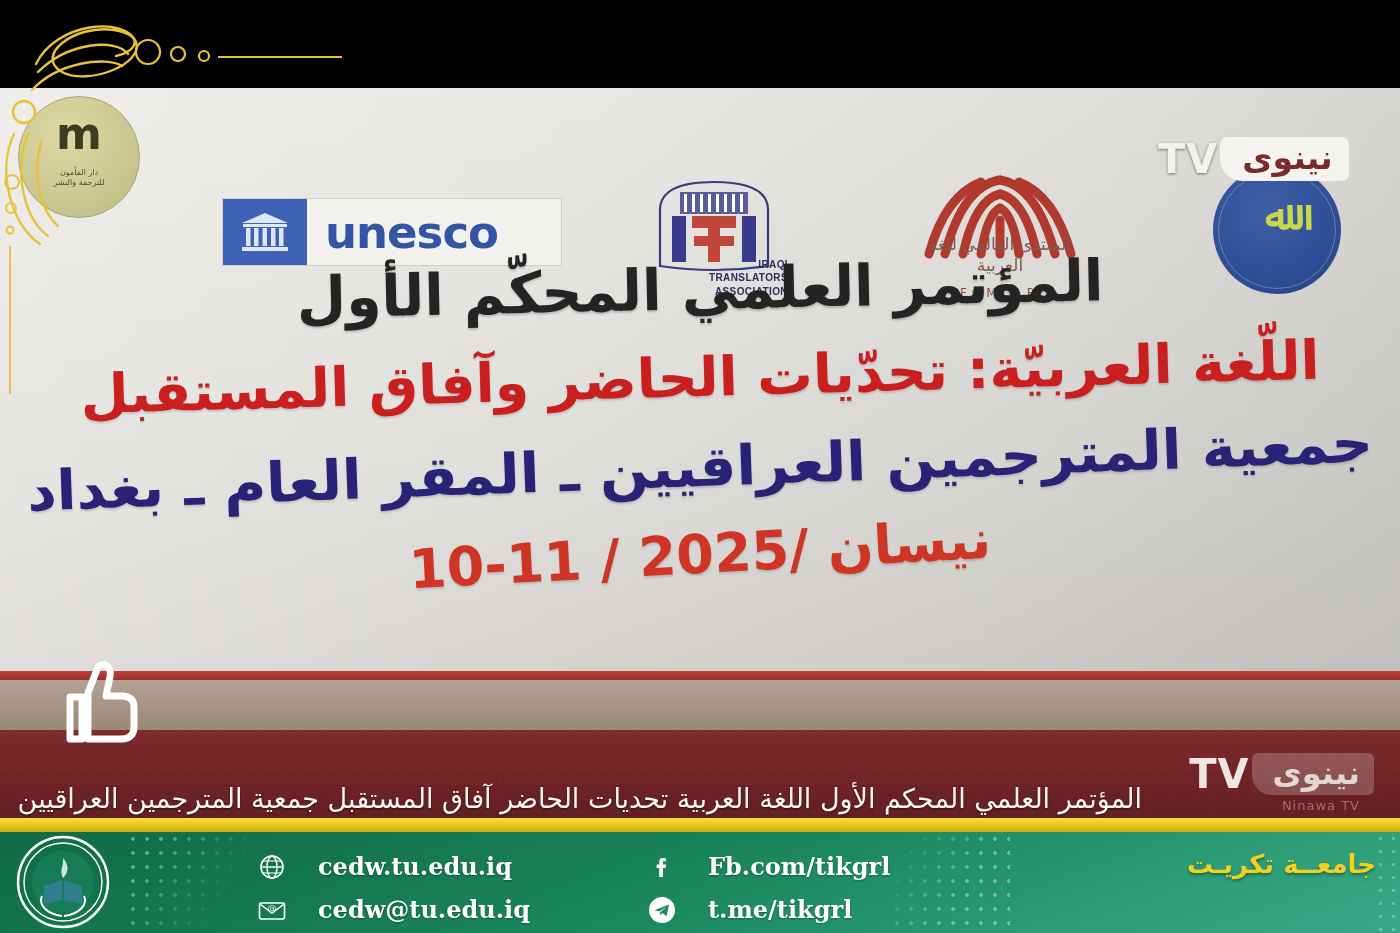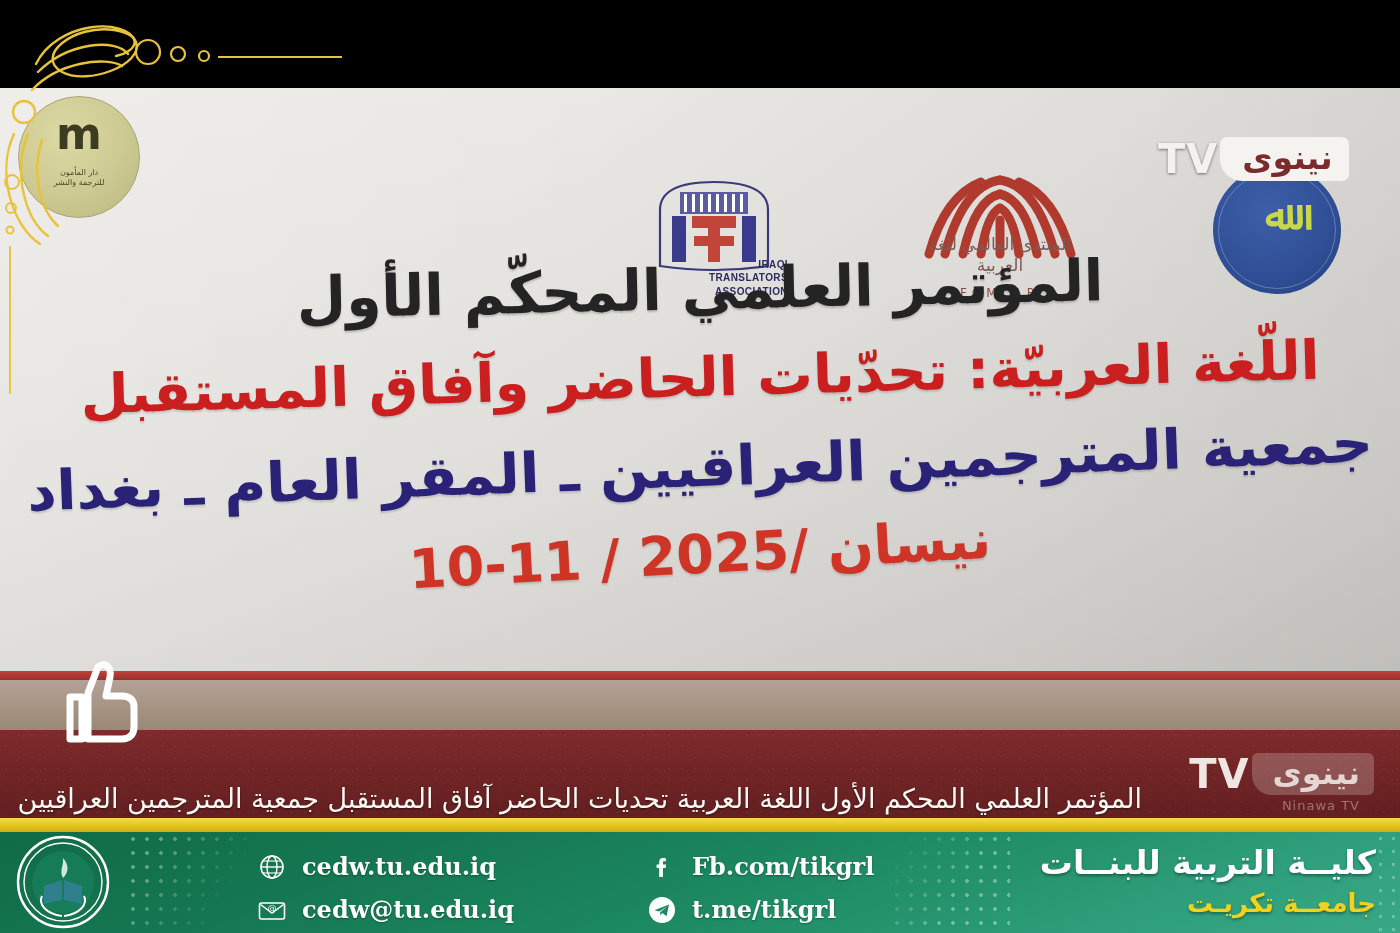--- a/index.html
+++ b/index.html
@@ -332,6 +332,23 @@
           </div>
         </div>
 
+        <div class="logo logo-unesco">
+          <div class="unesco-box">
+            <div class="unesco-blue">
+              <svg width="54" height="44" viewBox="0 0 54 44" aria-hidden="true">
+                <polygon points="27,3 50,13 4,13" fill="#dfe6f5"></polygon>
+                <rect x="5" y="14" width="44" height="3" fill="#dfe6f5"></rect>
+                <rect x="8" y="18" width="4.5" height="18" fill="#dfe6f5"></rect>
+                <rect x="16" y="18" width="4.5" height="18" fill="#dfe6f5"></rect>
+                <rect x="24.5" y="18" width="4.5" height="18" fill="#dfe6f5"></rect>
+                <rect x="33" y="18" width="4.5" height="18" fill="#dfe6f5"></rect>
+                <rect x="41" y="18" width="4.5" height="18" fill="#dfe6f5"></rect>
+                <rect x="4" y="37" width="46" height="4" fill="#dfe6f5"></rect>
+              </svg>
+            </div>
+            <div class="unesco-word">unesco</div>
+          </div>
+        </div>
 
         <div class="logo logo-ita">
           <svg width="148" height="112" viewBox="0 0 148 112" aria-hidden="true">

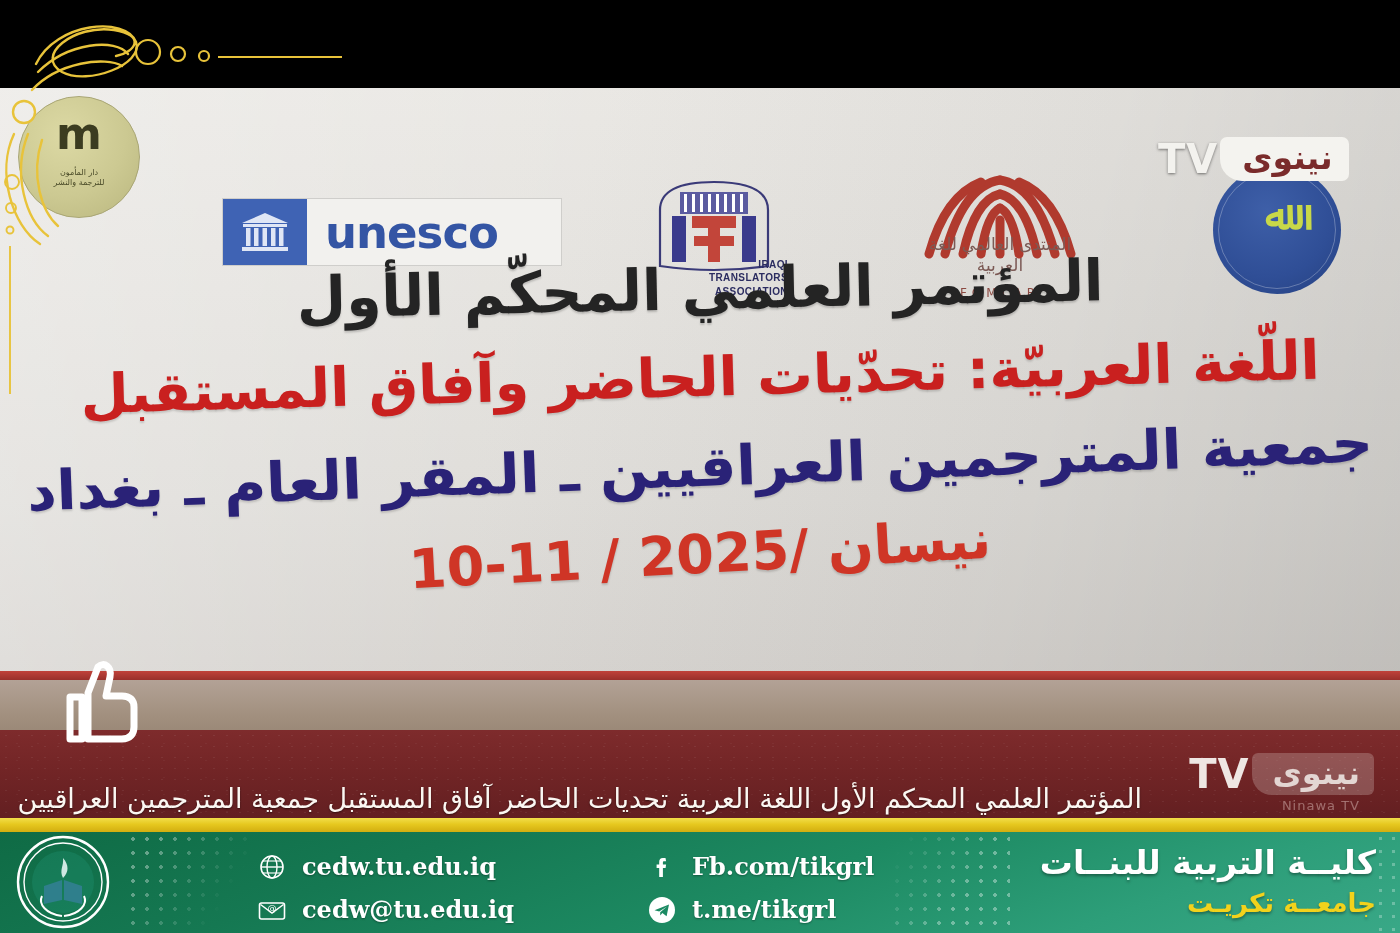--- a/index.html
+++ b/index.html
@@ -284,7 +284,7 @@
   }
   .contact-col.c1 { left: 258px; }
   .contact-col.c2 { left: 648px; }
-  .contact-item { display: flex; align-items: center; gap: 16px; }
+  .contact-item { display: flex; align-items: center; gap: 32px; }
   .contact-item .ico { width: 28px; height: 28px; display: flex; align-items: center; justify-content: center; }
   .contact-item .txt {
     font-family: "DejaVu Serif", serif;

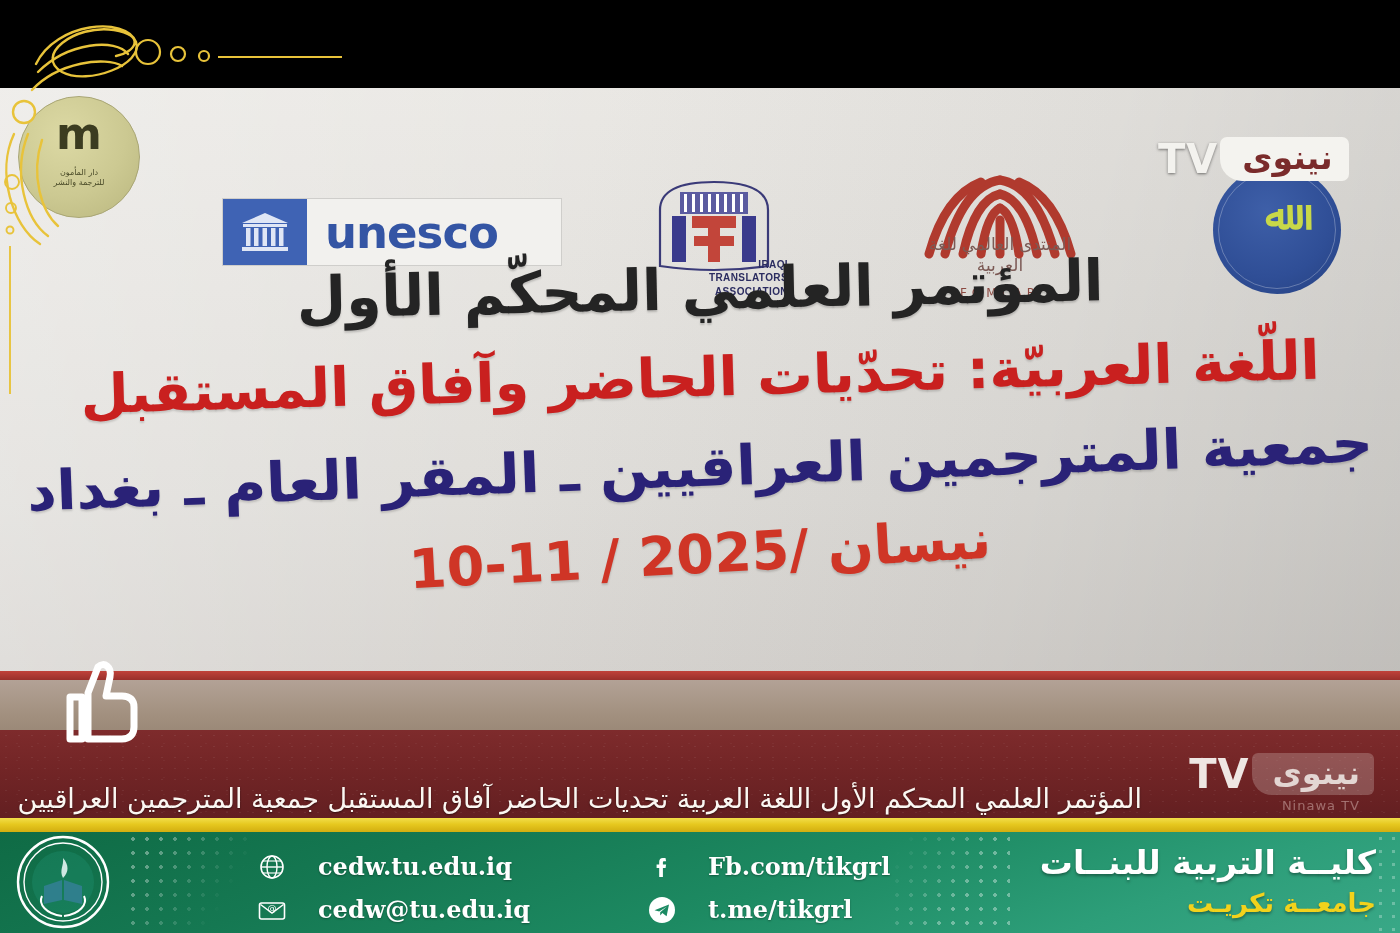--- a/index.html
+++ b/index.html
@@ -524,7 +524,6 @@
   </div>
 
   <div class="footer-brand">
-    <div class="fb-line1">كليــة التربية للبنــات</div>
     <div class="fb-line2">جامعــة تكريـت</div>
   </div>
 

